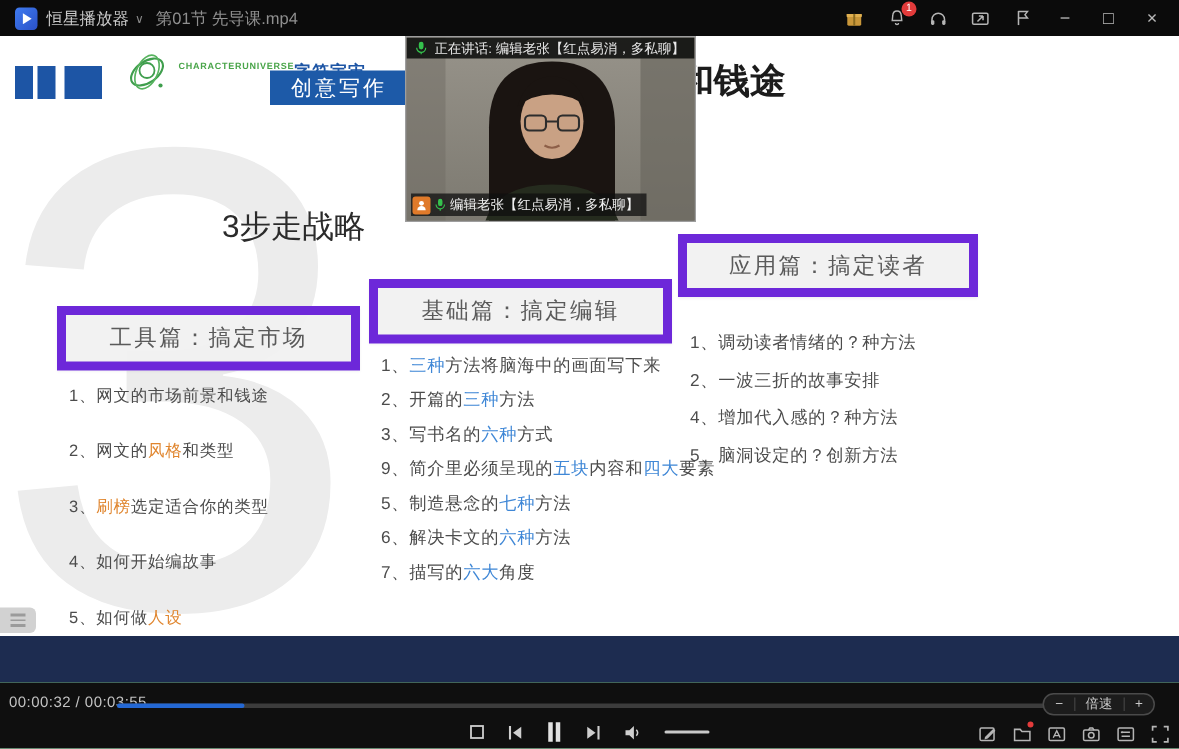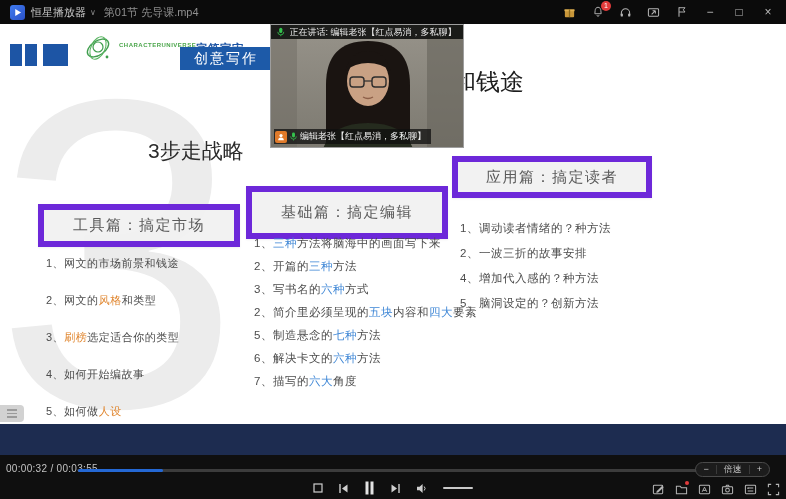--- a/index.html
+++ b/index.html
@@ -34,7 +34,7 @@
   .banner { position:absolute; left:180px; top:23px; width:92px; height:23px; background:#1d5aa8;
             color:#fff; font-size:14px; letter-spacing:2px; display:flex; align-items:center;
             justify-content:center; z-index:2; }
-  .heading { position:absolute; left:452px; top:14px; font-size:24px; font-weight:400; color:#1c1c1c; z-index:2;margin-top:28px; }
+  .heading { position:absolute; left:452px; top:14px; font-size:24px; font-weight:700; color:#1c1c1c; z-index:2; }
   .strategy { position:absolute; left:148px; top:113px; font-size:21px; font-weight:500; color:#2b2b2b; z-index:3; }
   .secbox { position:absolute; background:rgba(241,241,241,.92); border:6px solid #6d28d9;
             box-shadow:0 1px 2px rgba(0,0,0,.06); display:flex; align-items:center; justify-content:center;

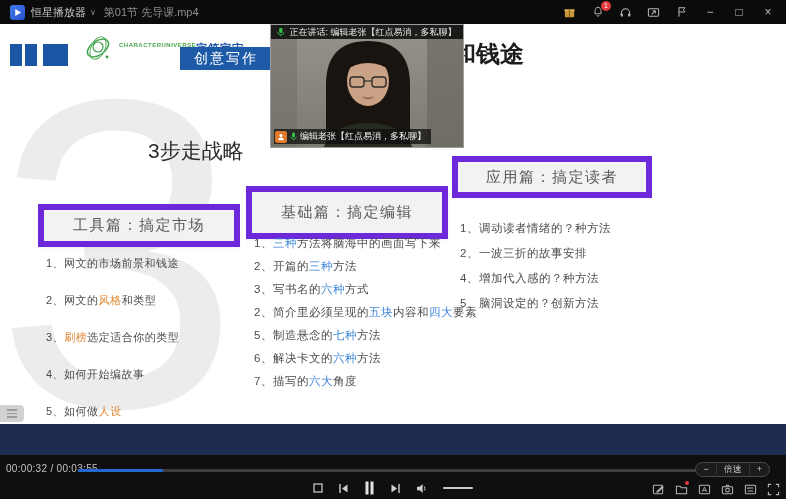--- a/index.html
+++ b/index.html
@@ -40,7 +40,7 @@
             box-shadow:0 1px 2px rgba(0,0,0,.06); display:flex; align-items:center; justify-content:center;
             font-size:15px; letter-spacing:1.5px; color:#5a5a5a; font-weight:500; z-index:3; }
   .box1 { left:38px; top:180px; width:202px; height:43px; }
-  .box2 { left:246px; top:162px; width:202px; height:53px;text-align:center; }
+  .box2 { left:246px; top:162px; width:202px; height:43px;text-align:center; }
   .box3 { left:452px; top:132px; width:200px; height:42px; }
   .list { position:absolute; z-index:3; display:flex; flex-direction:column; color:#4c4c4c; }
   .list1 { left:46px; top:232px; font-size:11px; gap:22px; }

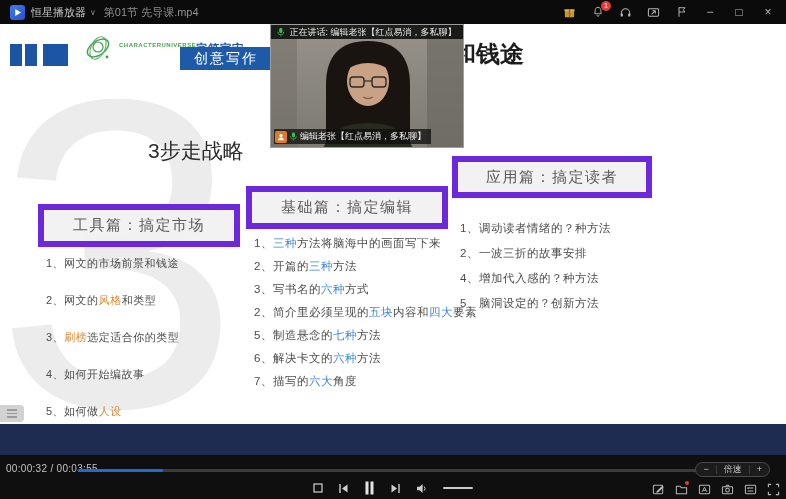--- a/index.html
+++ b/index.html
@@ -191,7 +191,7 @@
         <div class="li"><span>1、</span><span class="c-b">三种</span><span>方法将脑海中的画面写下来</span></div>
         <div class="li"><span>2、开篇的</span><span class="c-b">三种</span><span>方法</span></div>
         <div class="li"><span>3、写书名的</span><span class="c-b">六种</span><span>方式</span></div>
-        <div class="li"><span>2、简介里必须呈现的</span><span class="c-b">五块</span><span>内容和</span><span class="c-b">四大</span><span>要素</span></div>
+        <div class="li"><span>9、简介里必须呈现的</span><span class="c-b">五块</span><span>内容和</span><span class="c-b">四大</span><span>要素</span></div>
         <div class="li"><span>5、制造悬念的</span><span class="c-b">七种</span><span>方法</span></div>
         <div class="li"><span>6、解决卡文的</span><span class="c-b">六种</span><span>方法</span></div>
         <div class="li"><span>7、描写的</span><span class="c-b">六大</span><span>角度</span></div>

